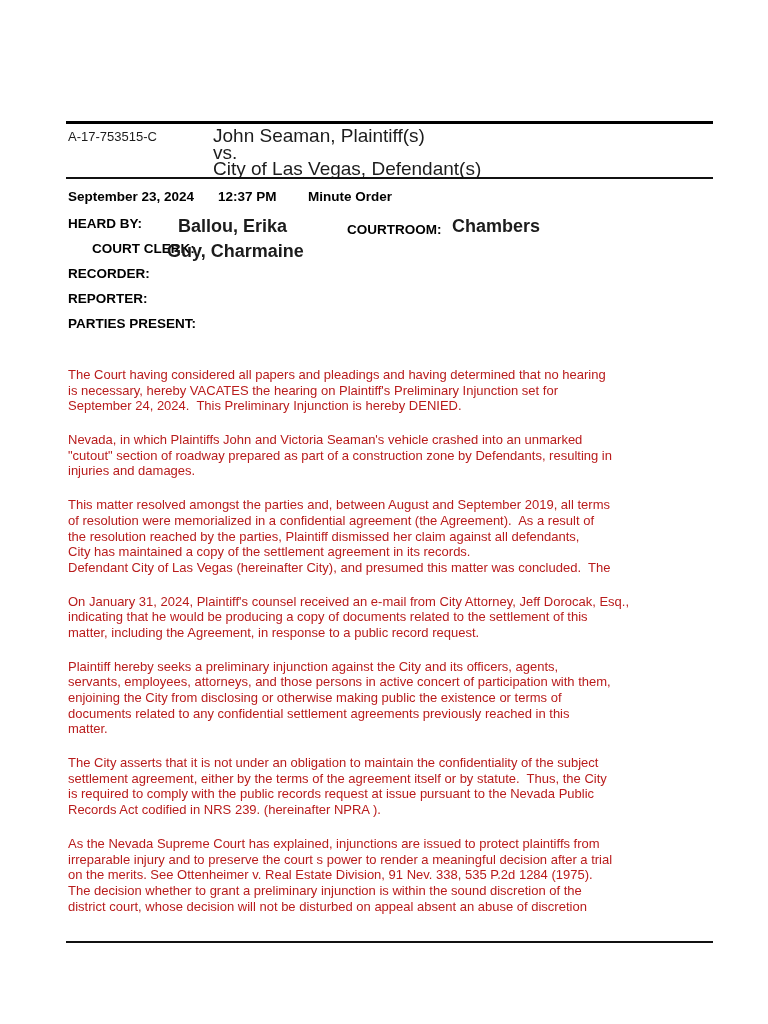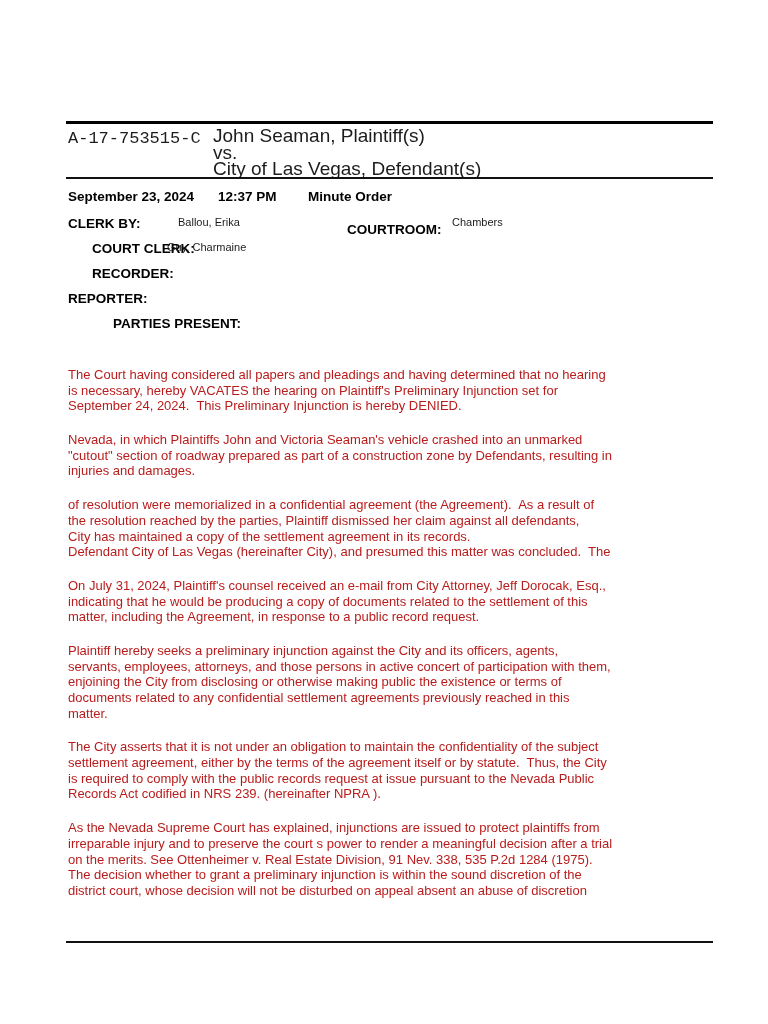--- a/index.html
+++ b/index.html
@@ -30,10 +30,9 @@
     position: absolute;
     left: 68px;
     top: 129px;
-    font-size: 17px;
+    font-size: 13px;
     color: #1c1c1c;
     white-space: pre;
-    font-family: Liberation Mono, monospace;
   }
   .party-caption {
     position: absolute;

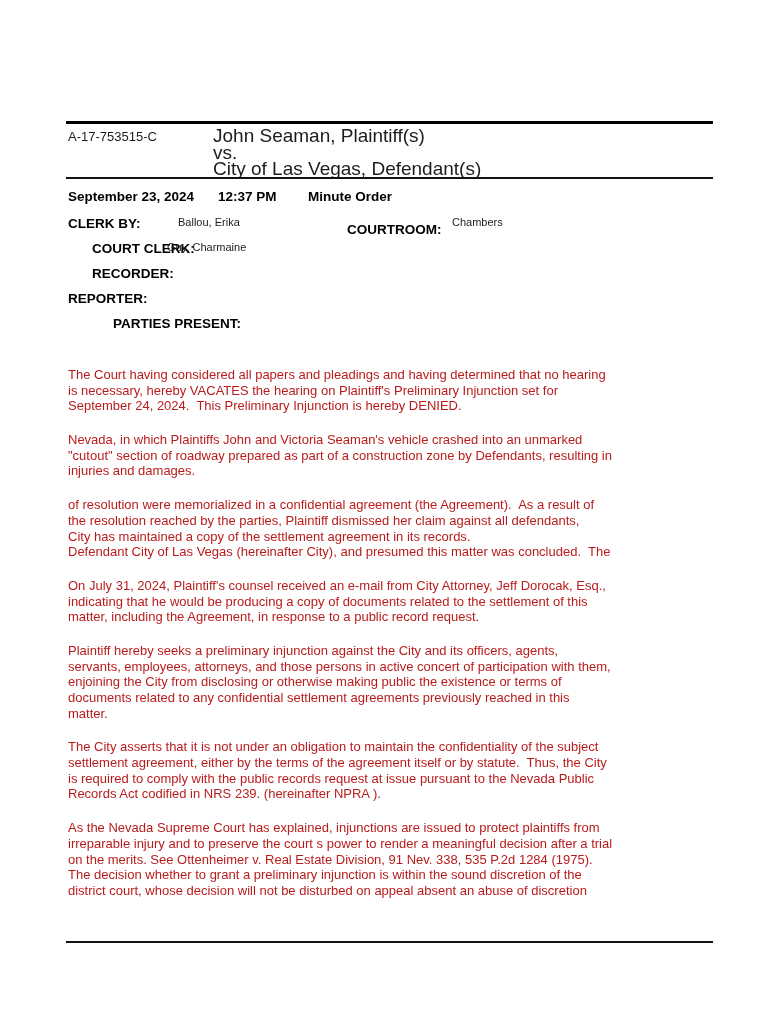--- a/index.html
+++ b/index.html
@@ -101,7 +101,7 @@
   <span class="hdr-bold" style="left:218px; top:189px;">12:37 PM</span>
   <span class="hdr-bold" style="left:308px; top:189px;">Minute Order</span>
 
-  <span class="hdr-bold" style="left:68px;  top:216px;">CLERK BY:</span>
+  <span class="hdr-bold" style="left:68px;  top:216px;">HEARD BY:</span>
   <span class="hdr-val" style="left:178px; top:216px;">Ballou, Erika</span>
   <span class="hdr-bold" style="left:347px; top:222px;">COURTROOM:</span>
   <span class="hdr-val" style="left:452px; top:216px;">Chambers</span>

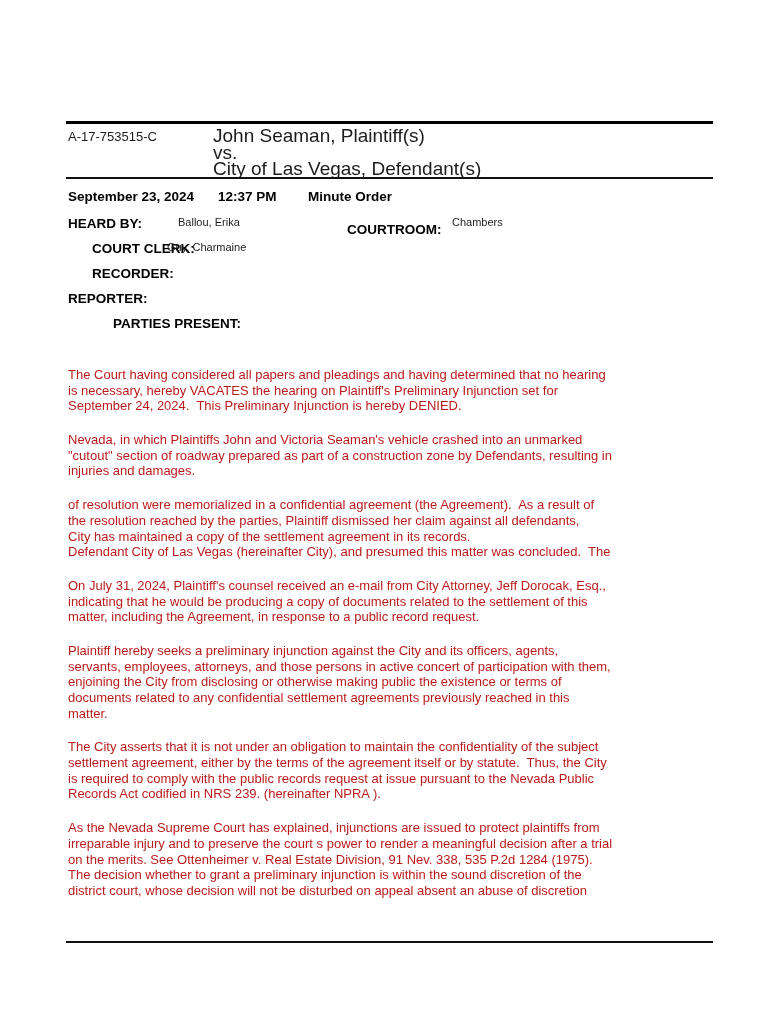--- a/index.html
+++ b/index.html
@@ -57,8 +57,8 @@
   }
   .hdr-val {
     position: absolute;
-    font-size: 11px;
-    font-weight: normal;
+    font-size: 18px;
+    font-weight: bold;
     white-space: pre;
     color: #1c1c1c;
   }

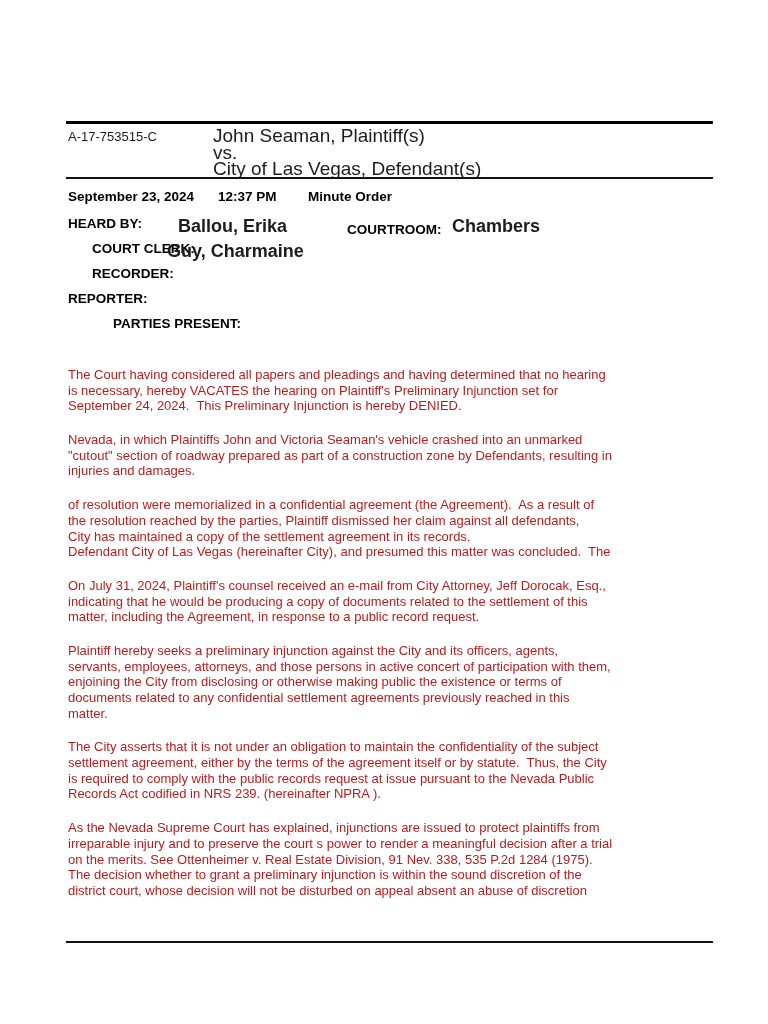--- a/index.html
+++ b/index.html
@@ -109,7 +109,7 @@
   <span class="hdr-bold" style="left:68px;  top:241px;margin-left:24px;">COURT CLERK:</span>
   <span class="hdr-val" style="left:167px; top:241px;">Guy, Charmaine</span>
 
-  <span class="hdr-bold" style="left:68px;  top:266px;margin-left:24px;">RECORDER:</span>
+  <span class="hdr-bold" style="left:68px;  top:266px;">RECORDER:</span>
 
   <span class="hdr-bold" style="left:68px;  top:291px;">REPORTER:</span>
 

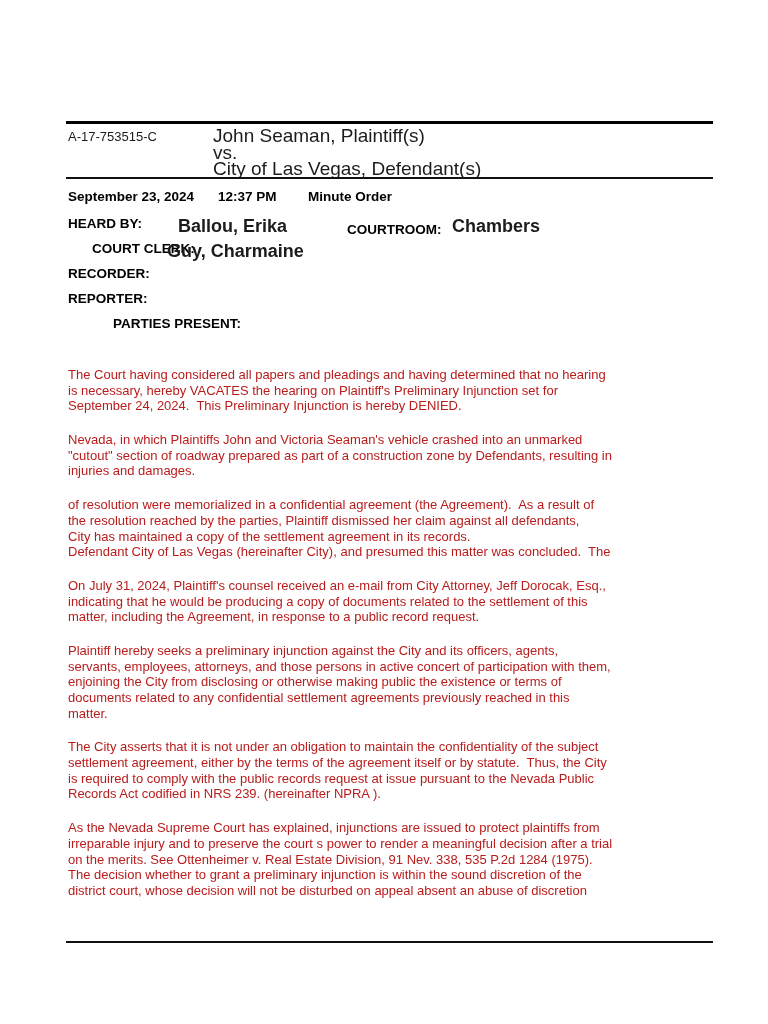--- a/index.html
+++ b/index.html
@@ -113,7 +113,7 @@
 
   <span class="hdr-bold" style="left:68px;  top:291px;">REPORTER:</span>
 
-  <span class="hdr-bold" style="left:68px;  top:316px;margin-left:45px;">PARTIES PRESENT:</span>
+  <span class="hdr-bold" style="left:68px;  top:316px;">PARTIES PRESENT:</span>
 
   <div class="body-text">
 

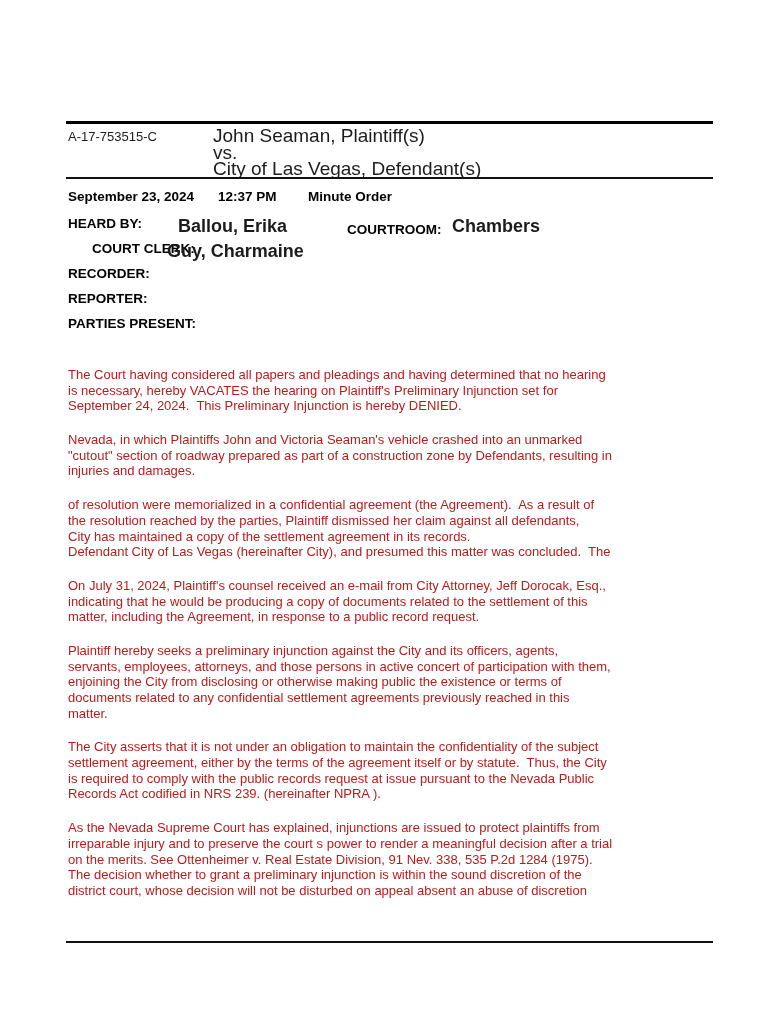--- a/index.html
+++ b/index.html
@@ -130,6 +130,7 @@
       </div>
 
       <div class="paragraph">
+        <div class="line">This matter resolved amongst the parties and, between August and September 2019, all terms</div>
         <div class="line">of resolution were memorialized in a confidential agreement (the Agreement).  As a result of</div>
         <div class="line">the resolution reached by the parties, Plaintiff dismissed her claim against all defendants,</div>
         <div class="line">City has maintained a copy of the settlement agreement in its records.</div>

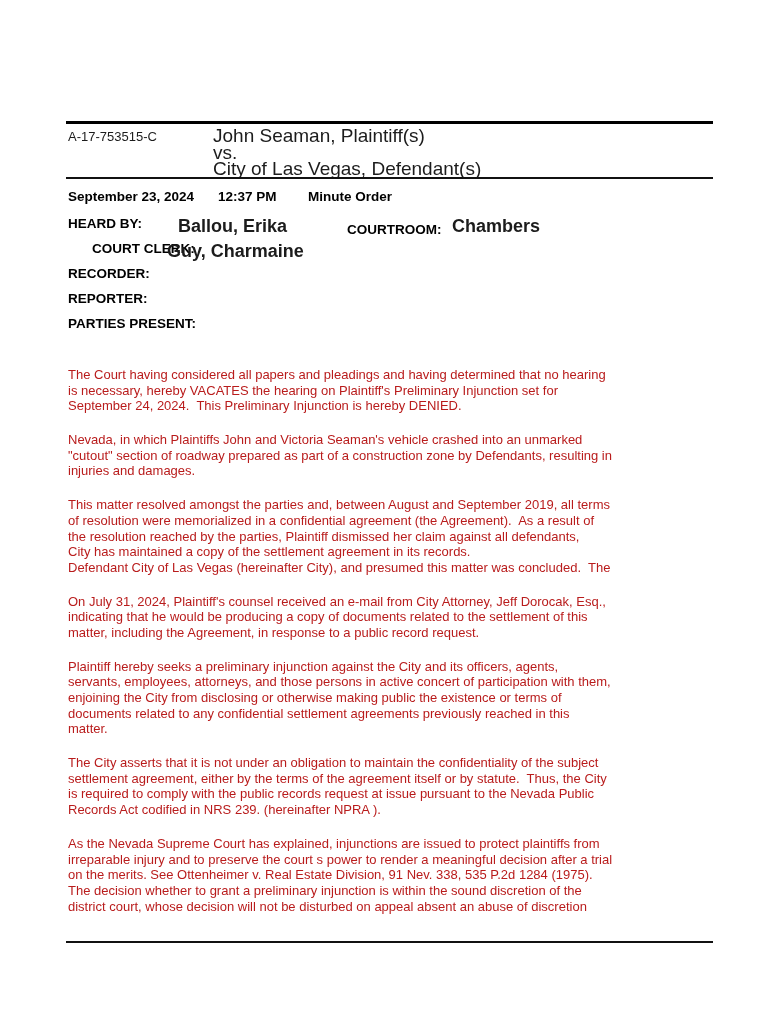--- a/index.html
+++ b/index.html
@@ -138,7 +138,7 @@
       </div>
 
       <div class="paragraph">
-        <div class="line">On July 31, 2024, Plaintiff's counsel received an e-mail from City Attorney, Jeff Dorocak, Esq.,</div>
+        <div class="line">On January 31, 2024, Plaintiff's counsel received an e-mail from City Attorney, Jeff Dorocak, Esq.,</div>
         <div class="line">indicating that he would be producing a copy of documents related to the settlement of this</div>
         <div class="line">matter, including the Agreement, in response to a public record request.</div>
       </div>

